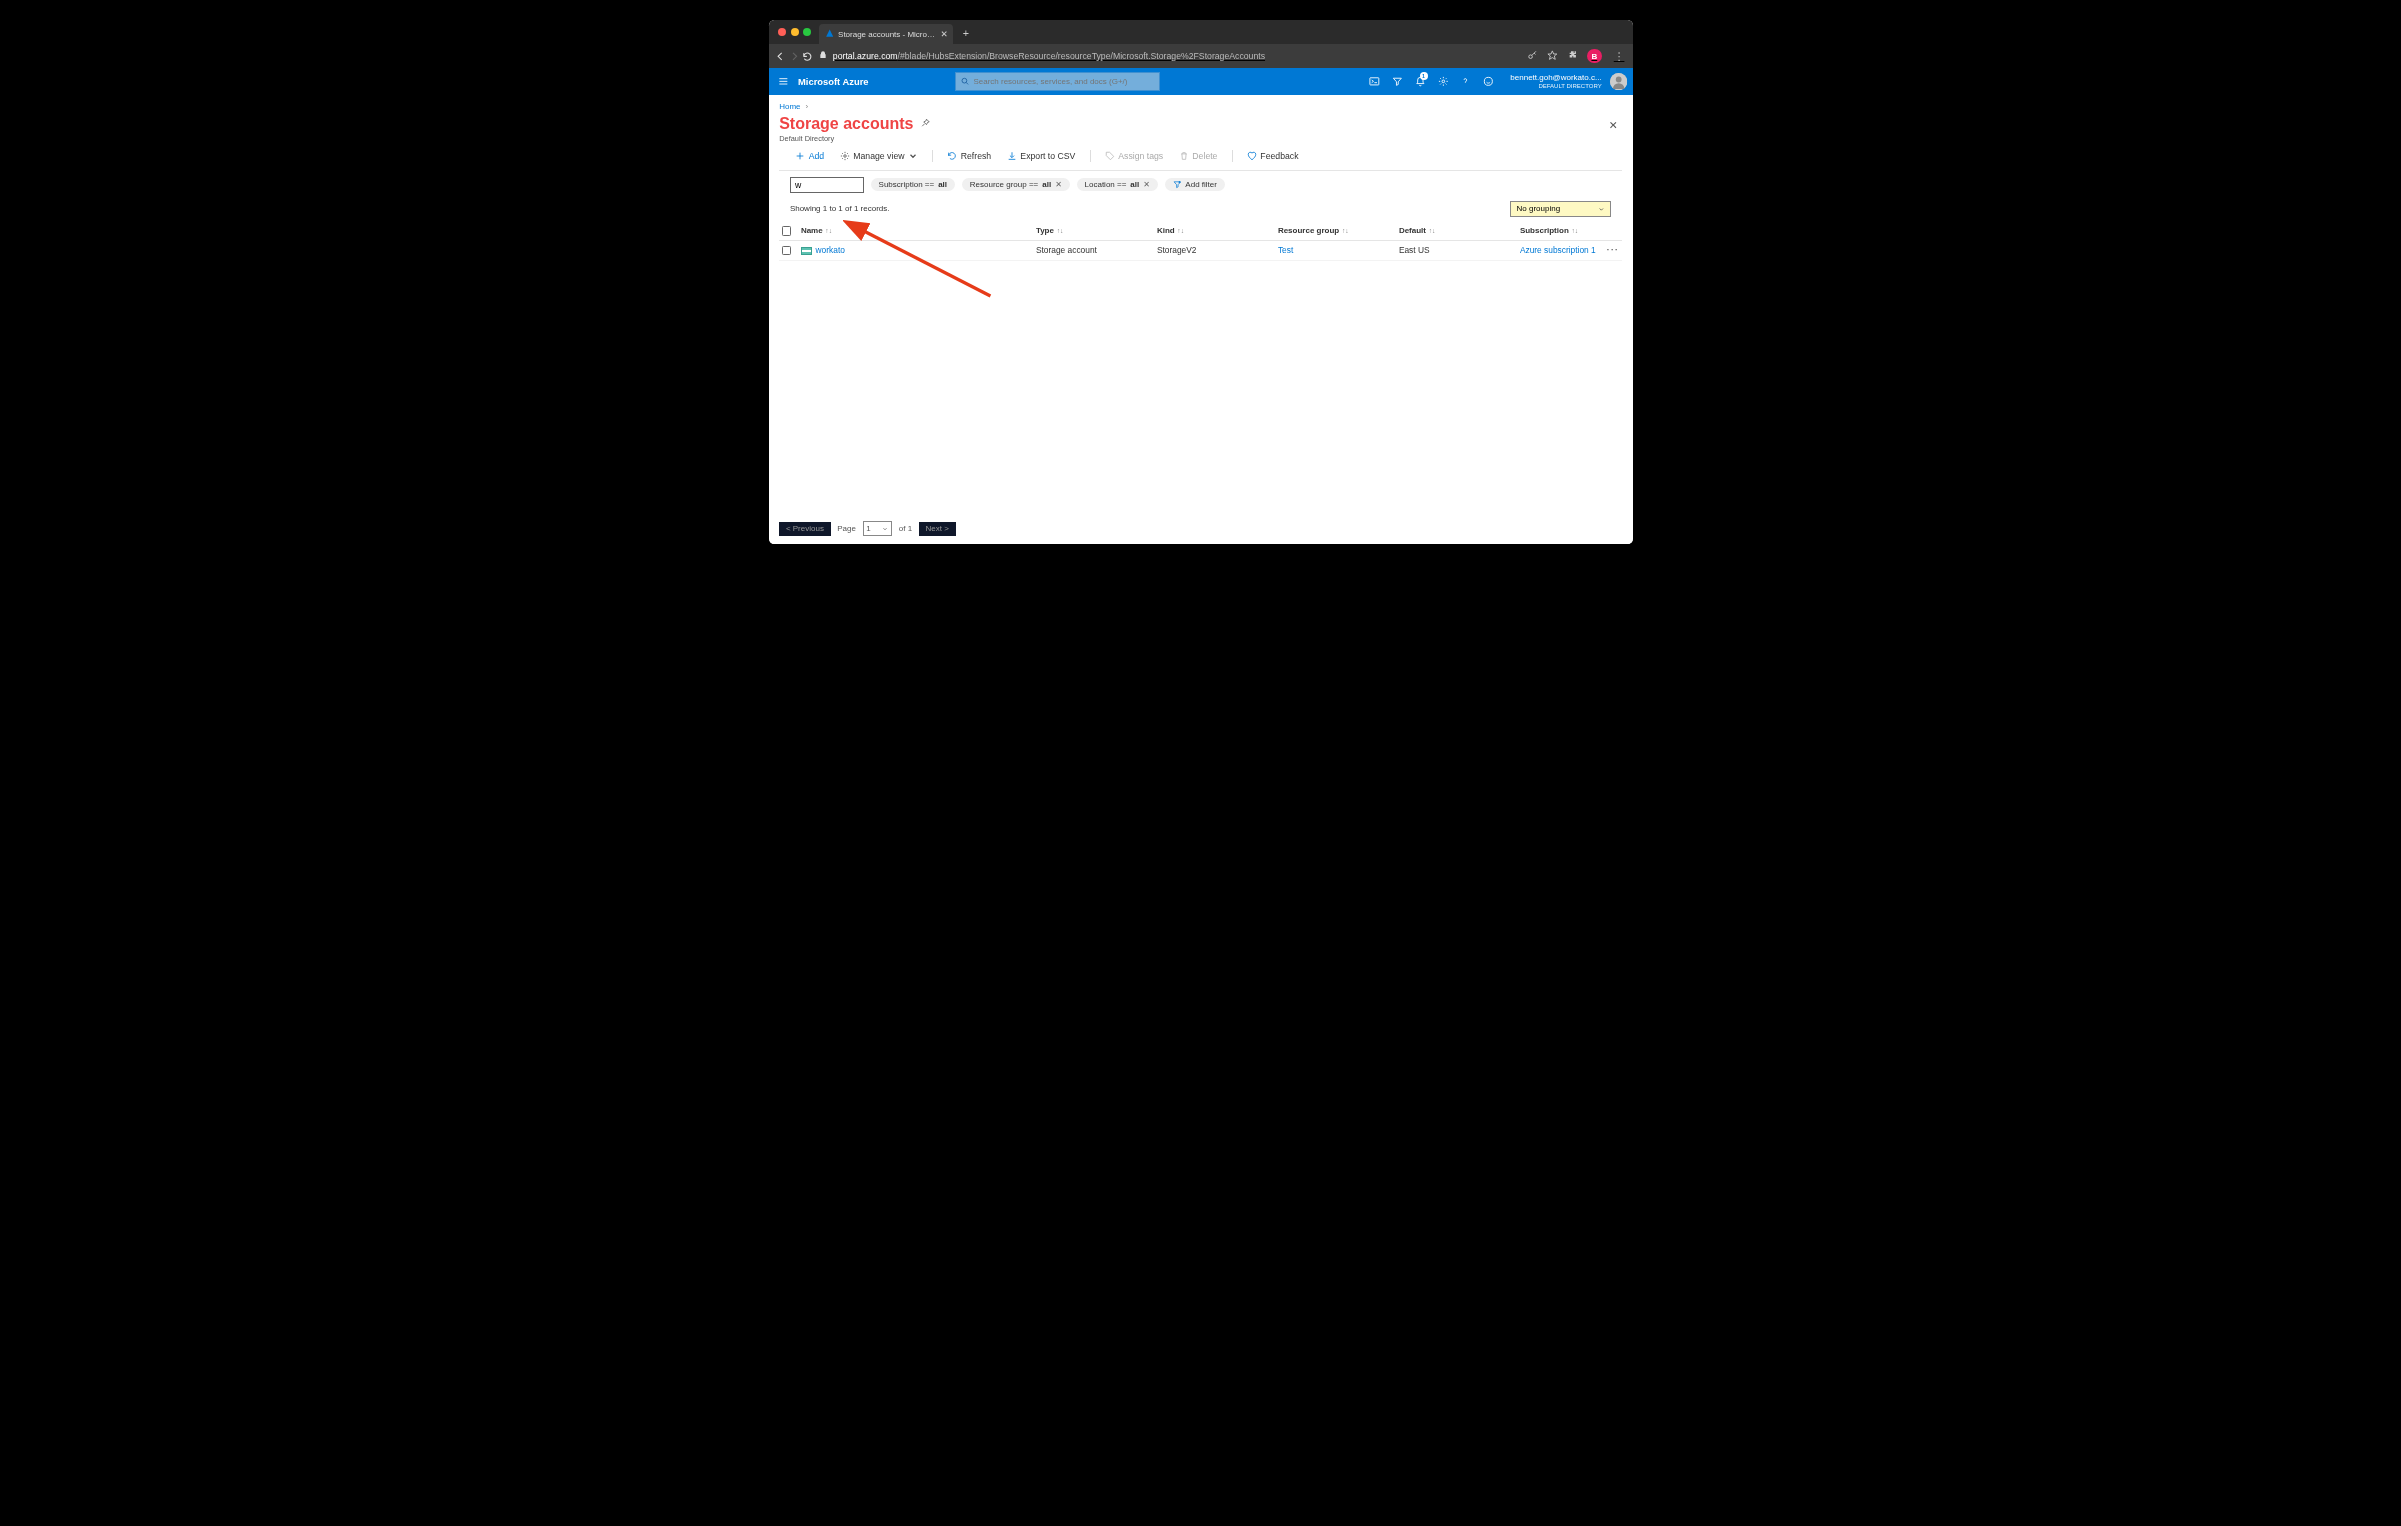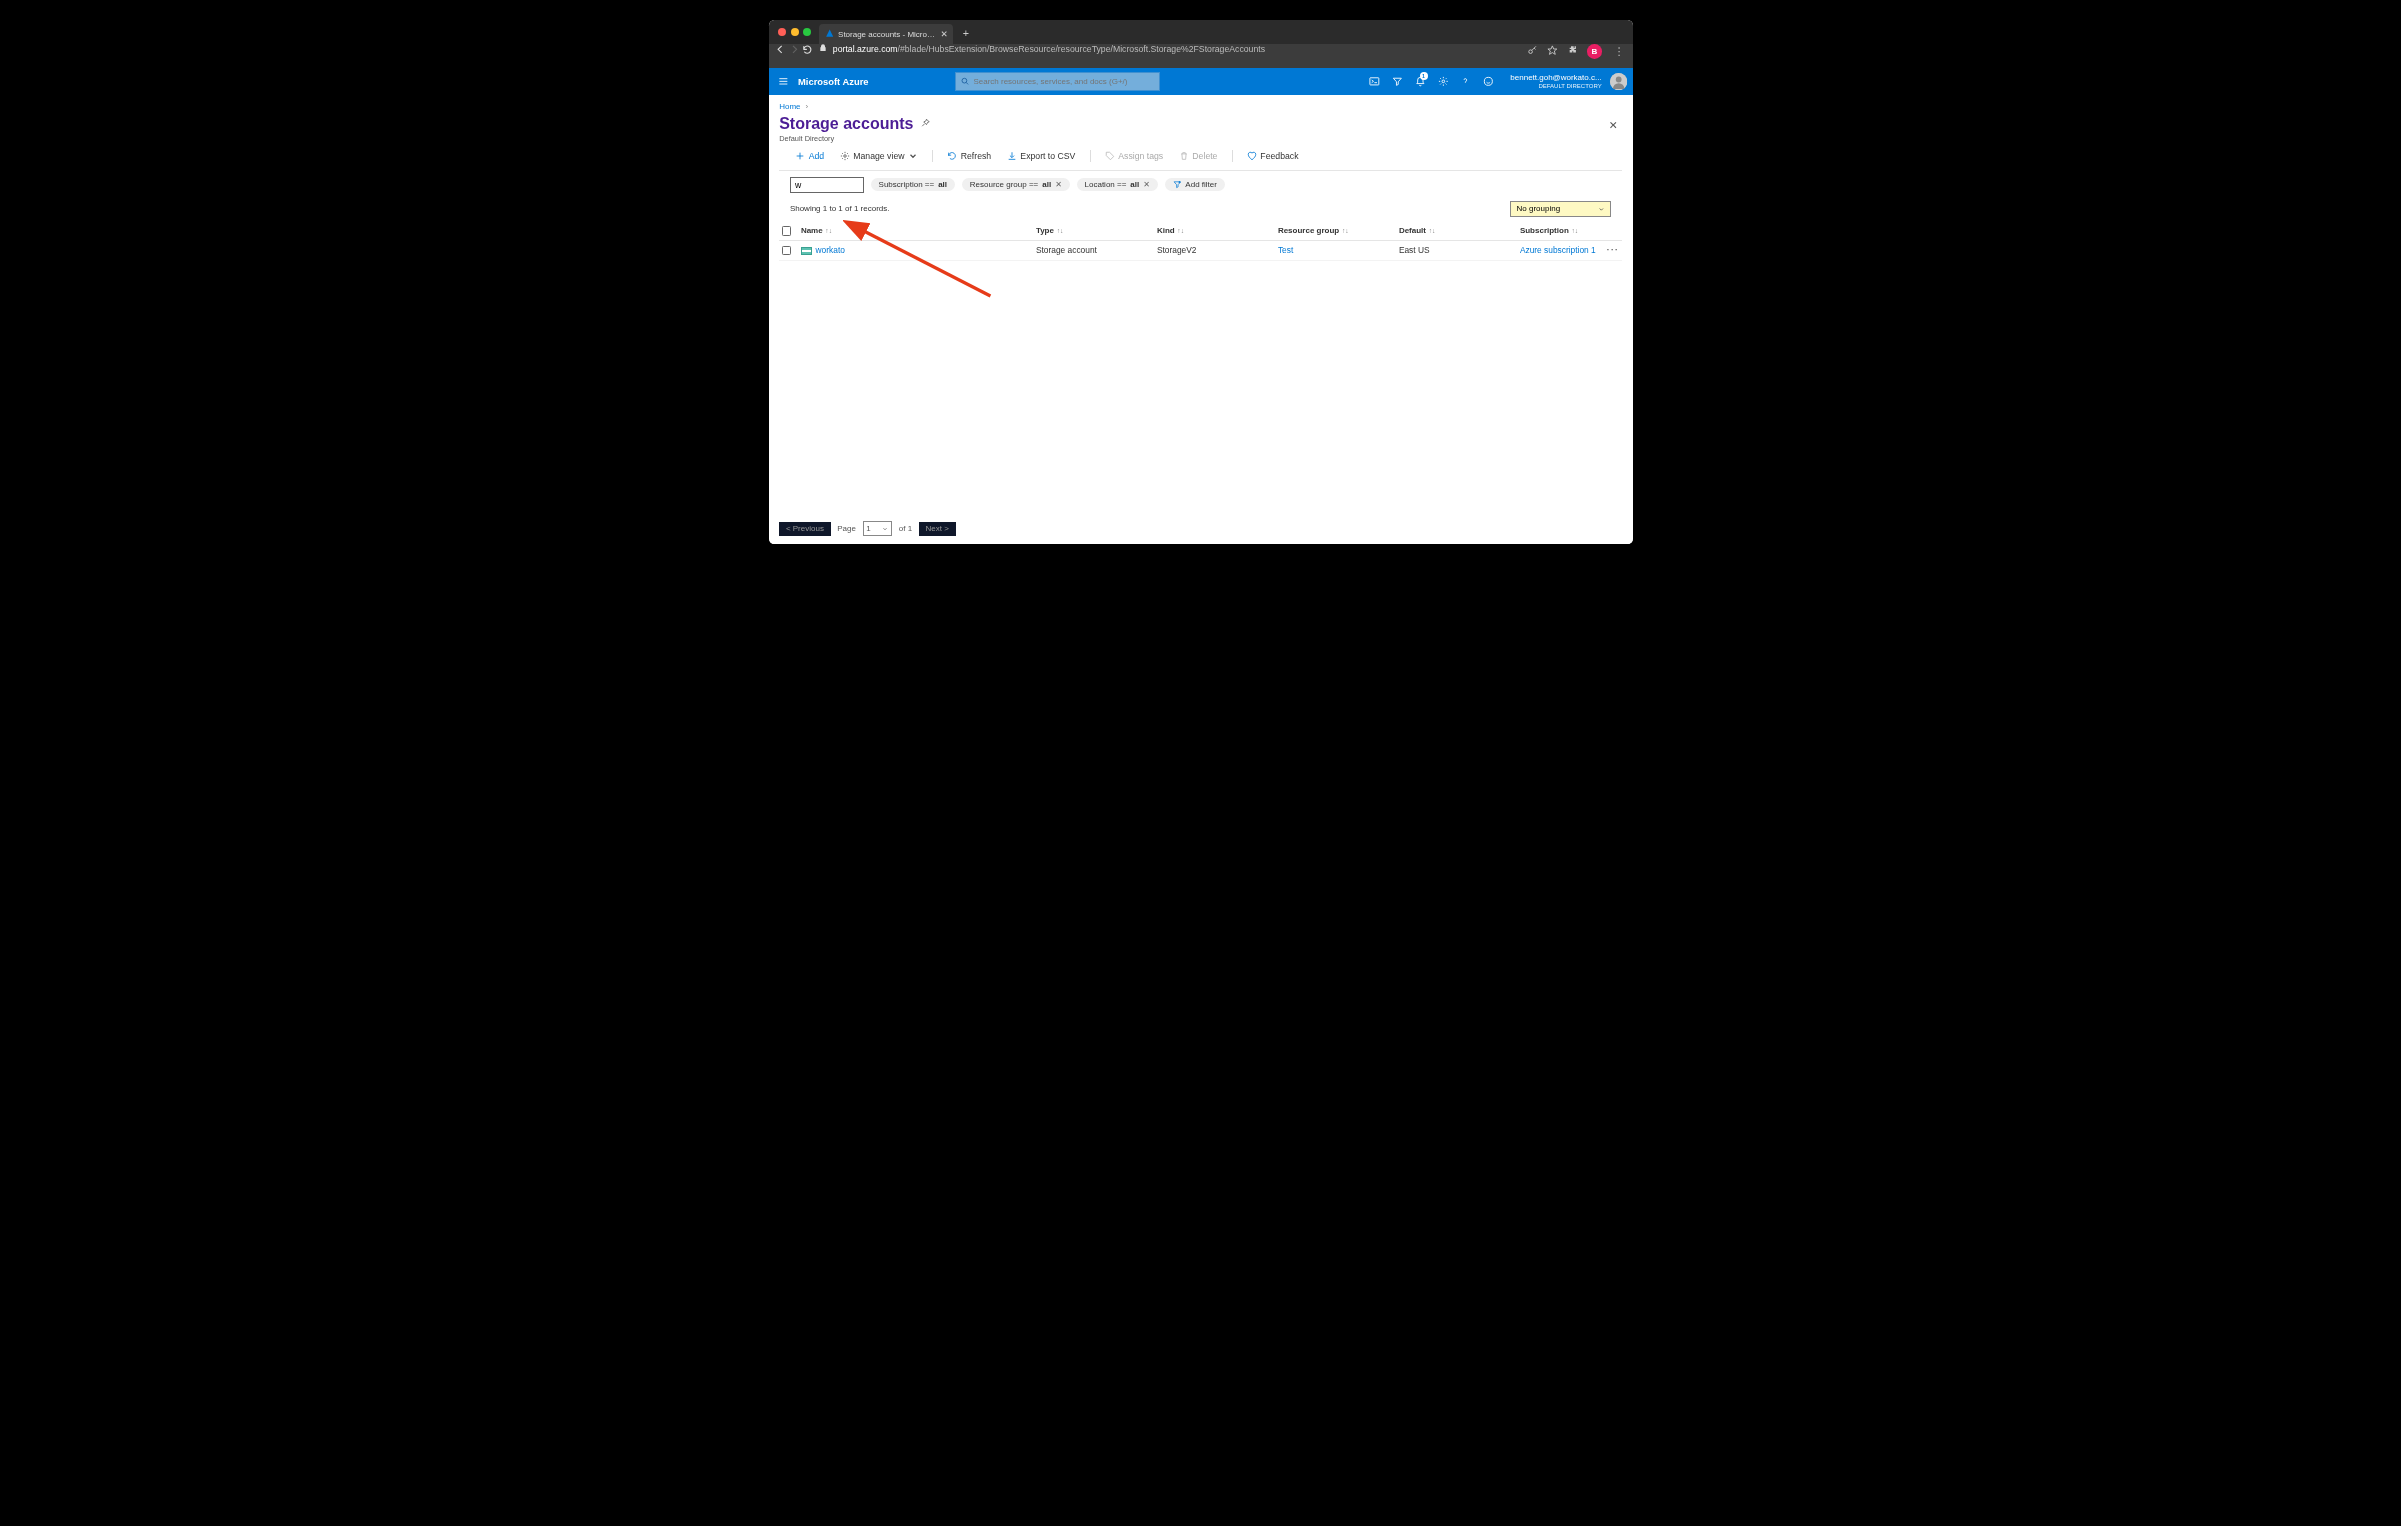--- a/index.html
+++ b/index.html
@@ -20,7 +20,7 @@
 .tab-close { color: #ccc; cursor: pointer; font-size: 8.7px; }
 .new-tab { color: #ccc; font-size: 10.7px; padding: 0 5.4px; cursor: pointer; margin-top: 2.7px; }
 
-.url-bar { display: flex; align-items: flex-start; height: 24px; padding: 0 5.4px; gap: 0; background: #3c3c3c; }
+.url-bar { display: flex; align-items: center; height: 24px; padding: 0 5.4px; gap: 0; background: #3c3c3c; text-decoration: underline; }
 .nav-btn { color: #bbb; cursor: pointer; display: flex; align-items: center; justify-content: center; width: 13.4px; }
 .url-field { flex: 1; display: flex; align-items: center; gap: 5.4px; color: #bbb; font-size: 8.7px; padding: 0 5.4px; }
 .url-field .lock { font-size: 8px; }

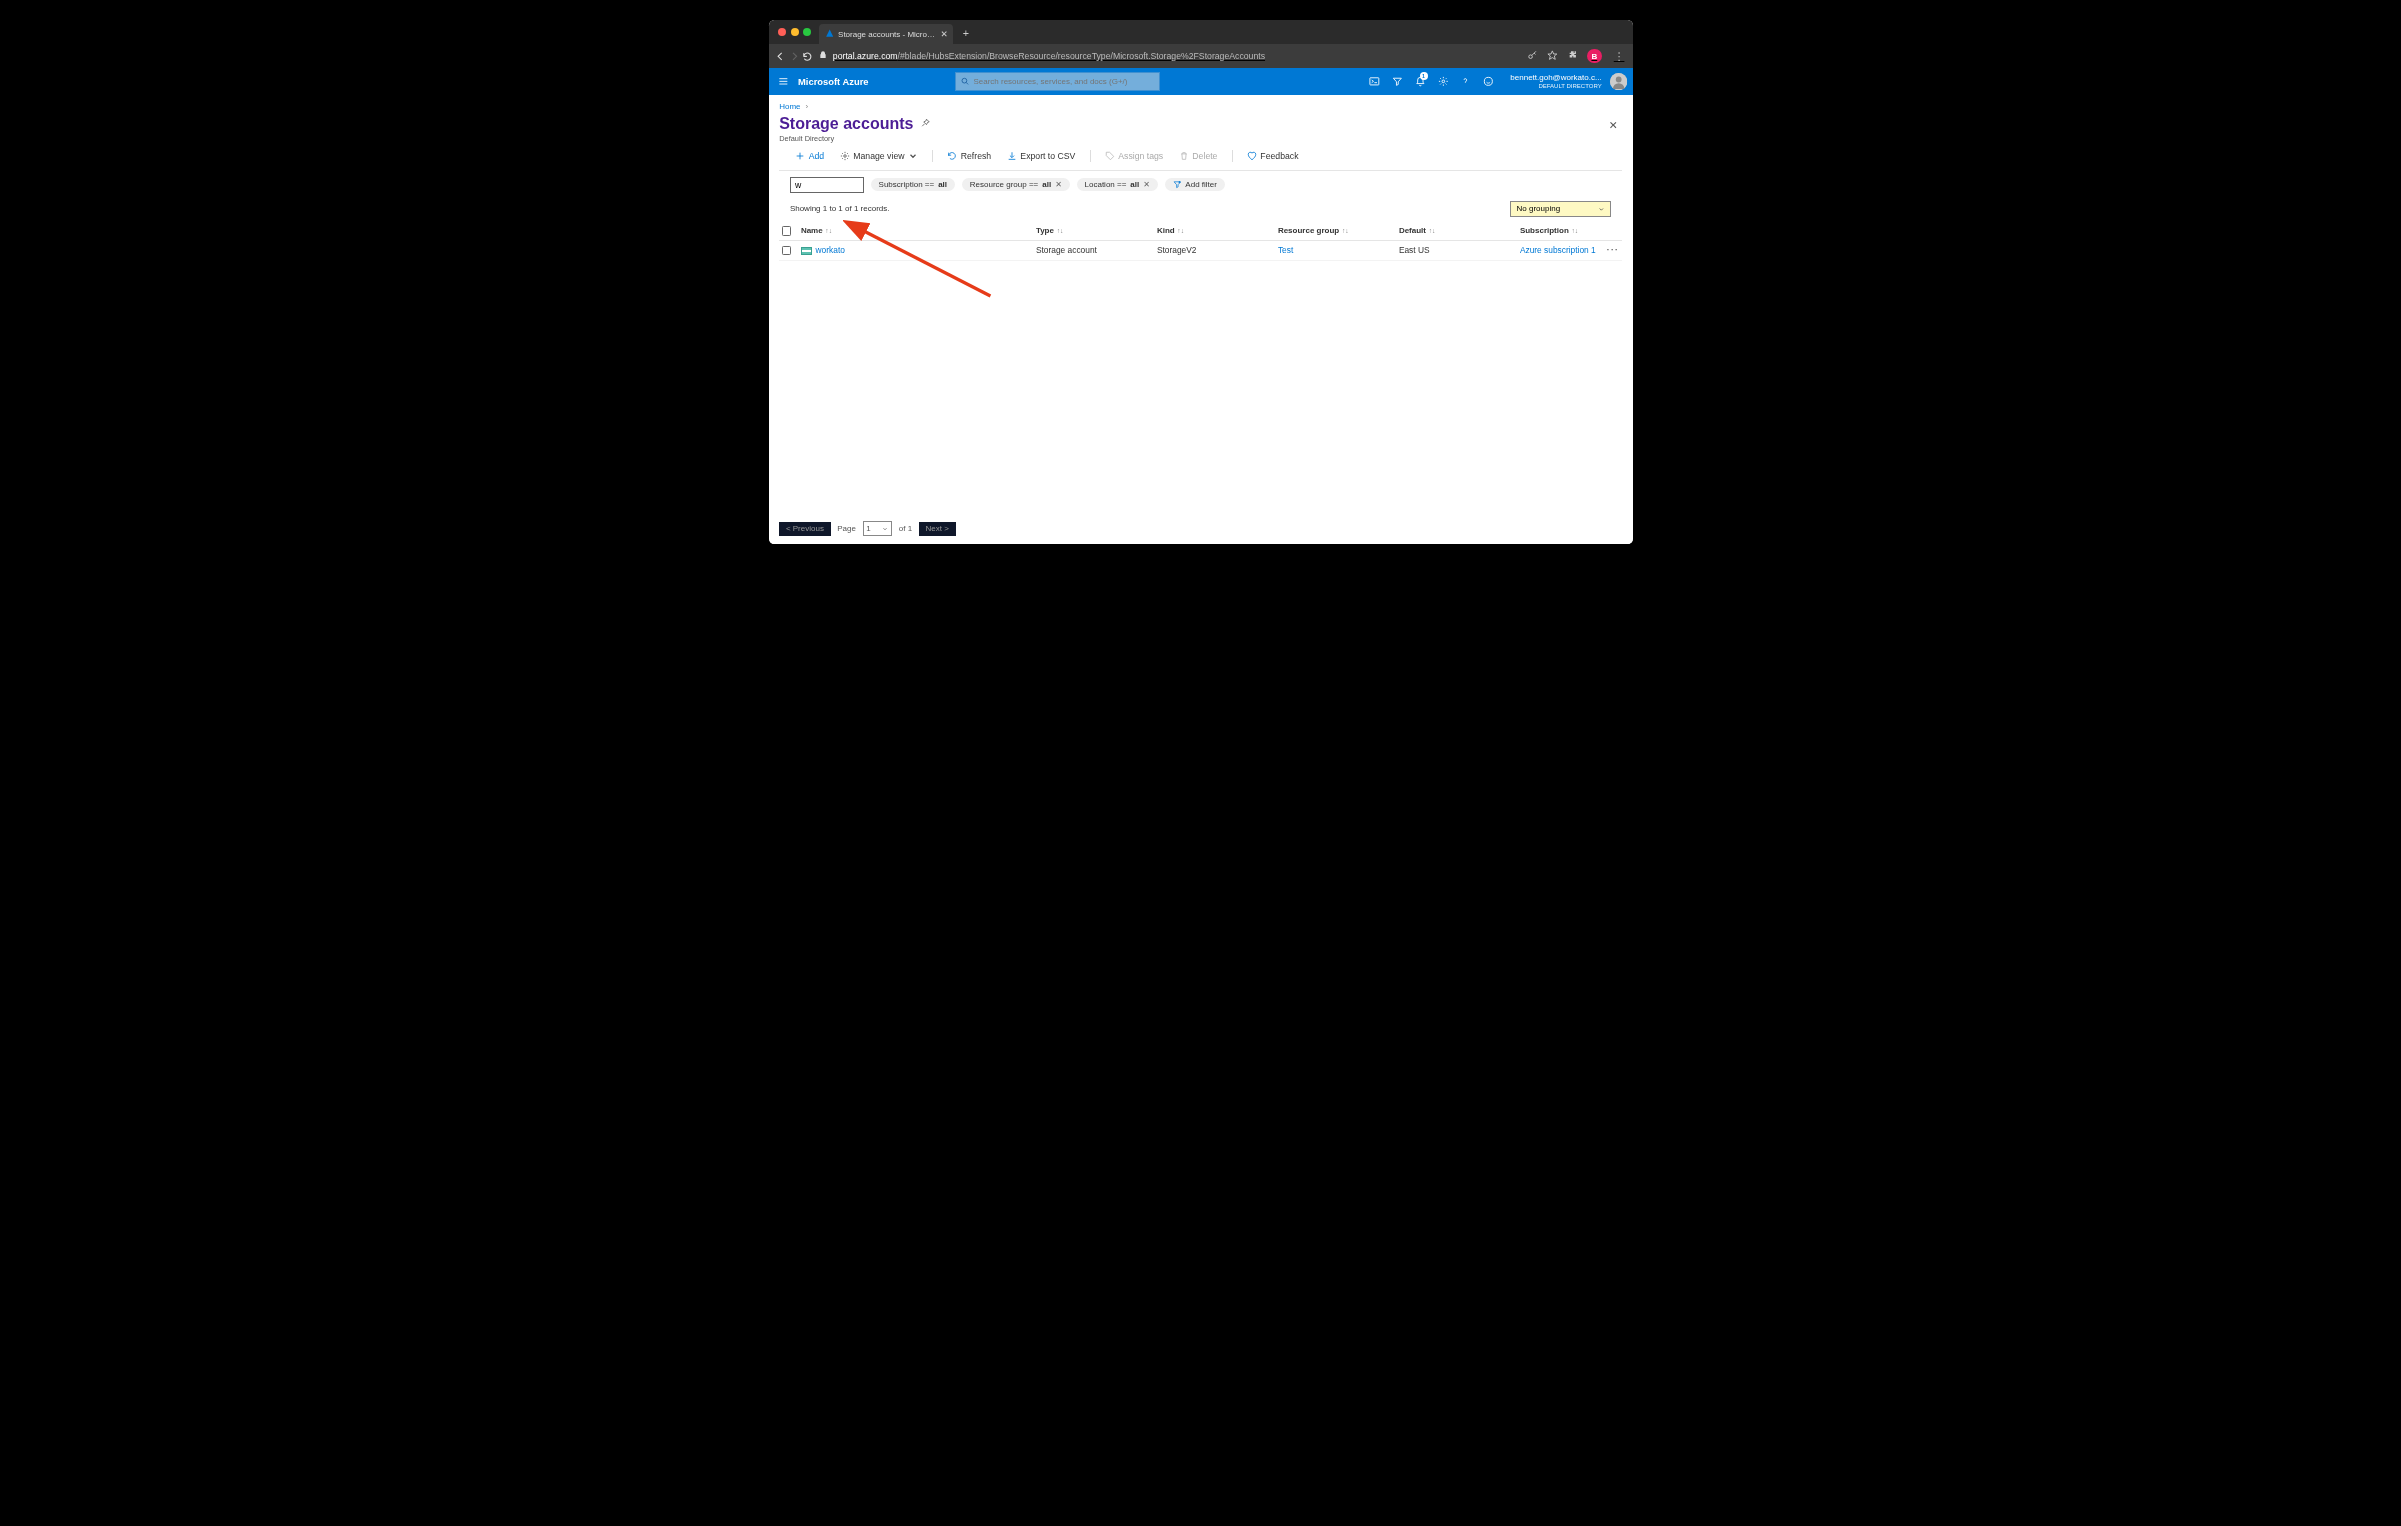--- a/index.html
+++ b/index.html
@@ -54,7 +54,7 @@
 .page-head { display: flex; align-items: flex-start; padding: 0 10.7px; }
 .page-title-wrap { flex: 1; }
 .page-title-row { display: flex; align-items: center; gap: 8px; }
-.page-title { font-size: 16px; font-weight: 600; color: #4c1d95; }
+.page-title { font-size: 16px; font-weight: 600; color: #ef4444; }
 .pin-icon { color: #555; cursor: pointer; }
 .subtitle { font-size: 7.4px; color: #555; margin-top: 1.3px; }
 .close-blade { color: #555; cursor: pointer; font-size: 10.7px; padding: 4px; }

